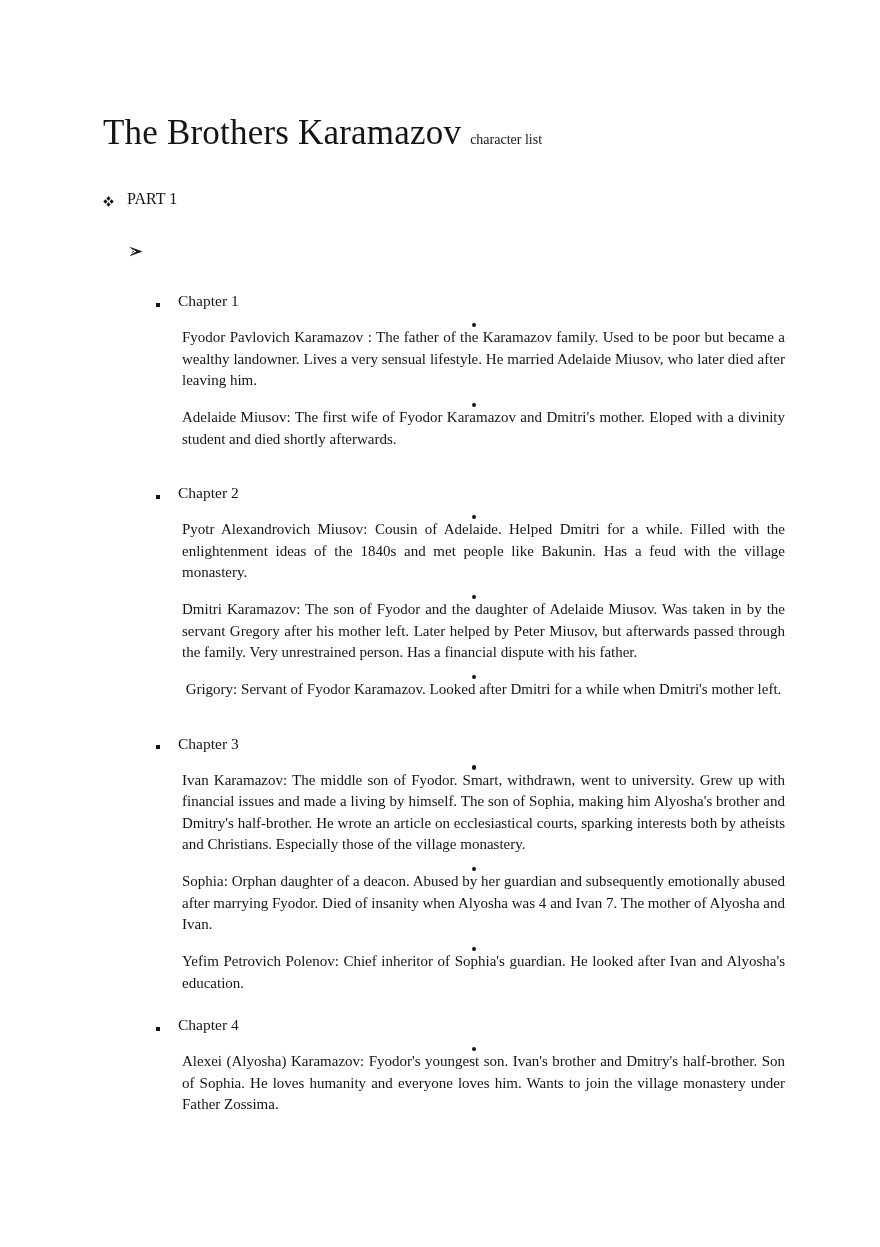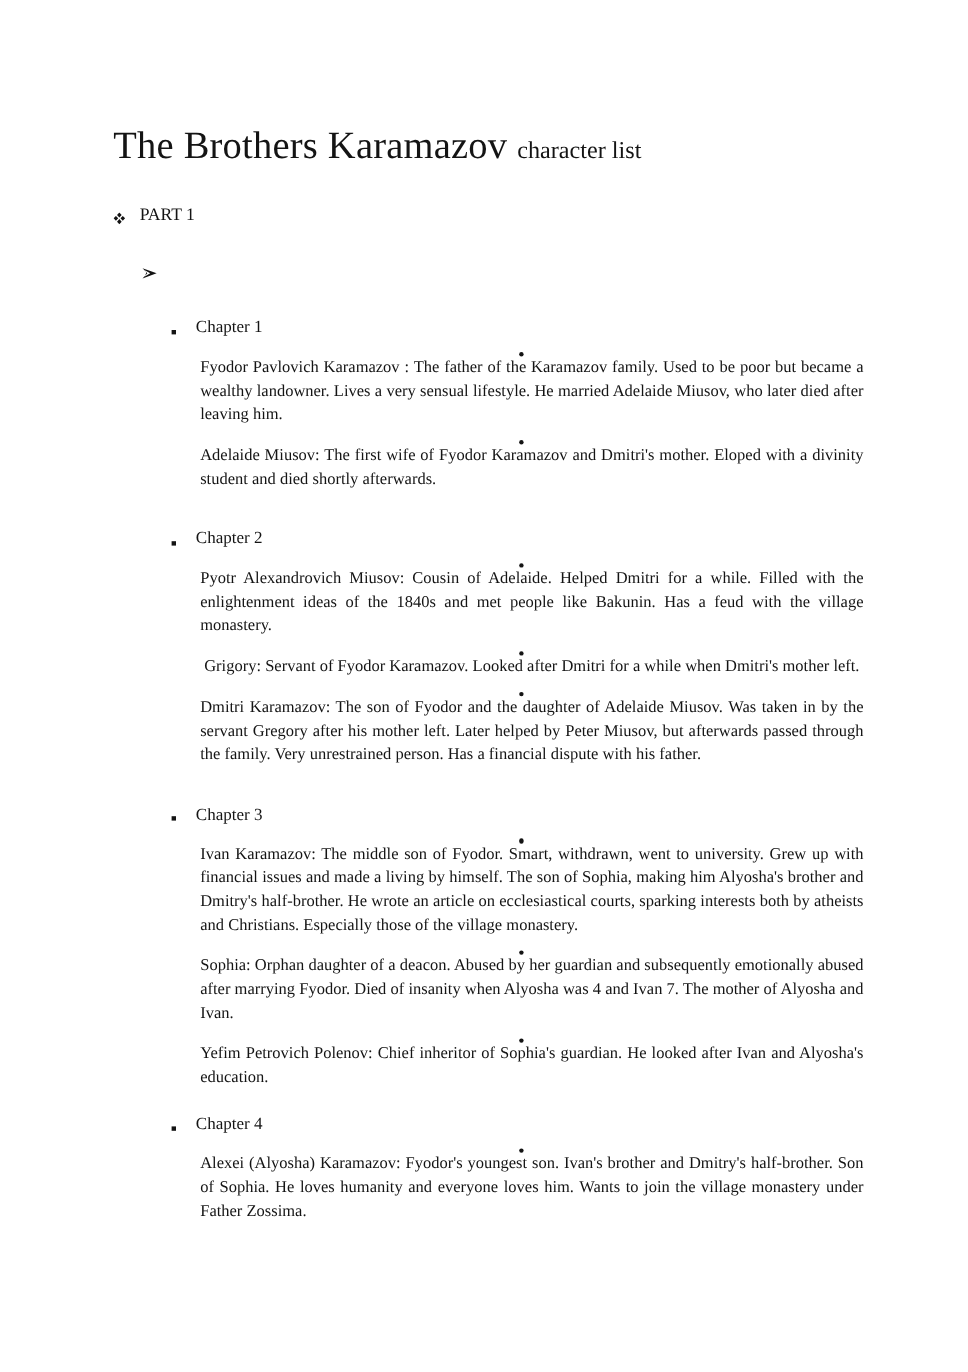--- a/index.html
+++ b/index.html
@@ -16,7 +16,7 @@
   }
   .title-line { margin: 0; font-weight: 400; line-height: 42px; white-space: nowrap; }
   .title-main { font-size: 35px; letter-spacing: 0.2px; }
-  .title-sub  { font-size: 22px; margin-left: 9px; }
+  .title-sub  { font-size: 14px; margin-left: 9px; }
 
   .row { display: flex; align-items: center; }
   .bullet-cell { flex: none; display: block; }

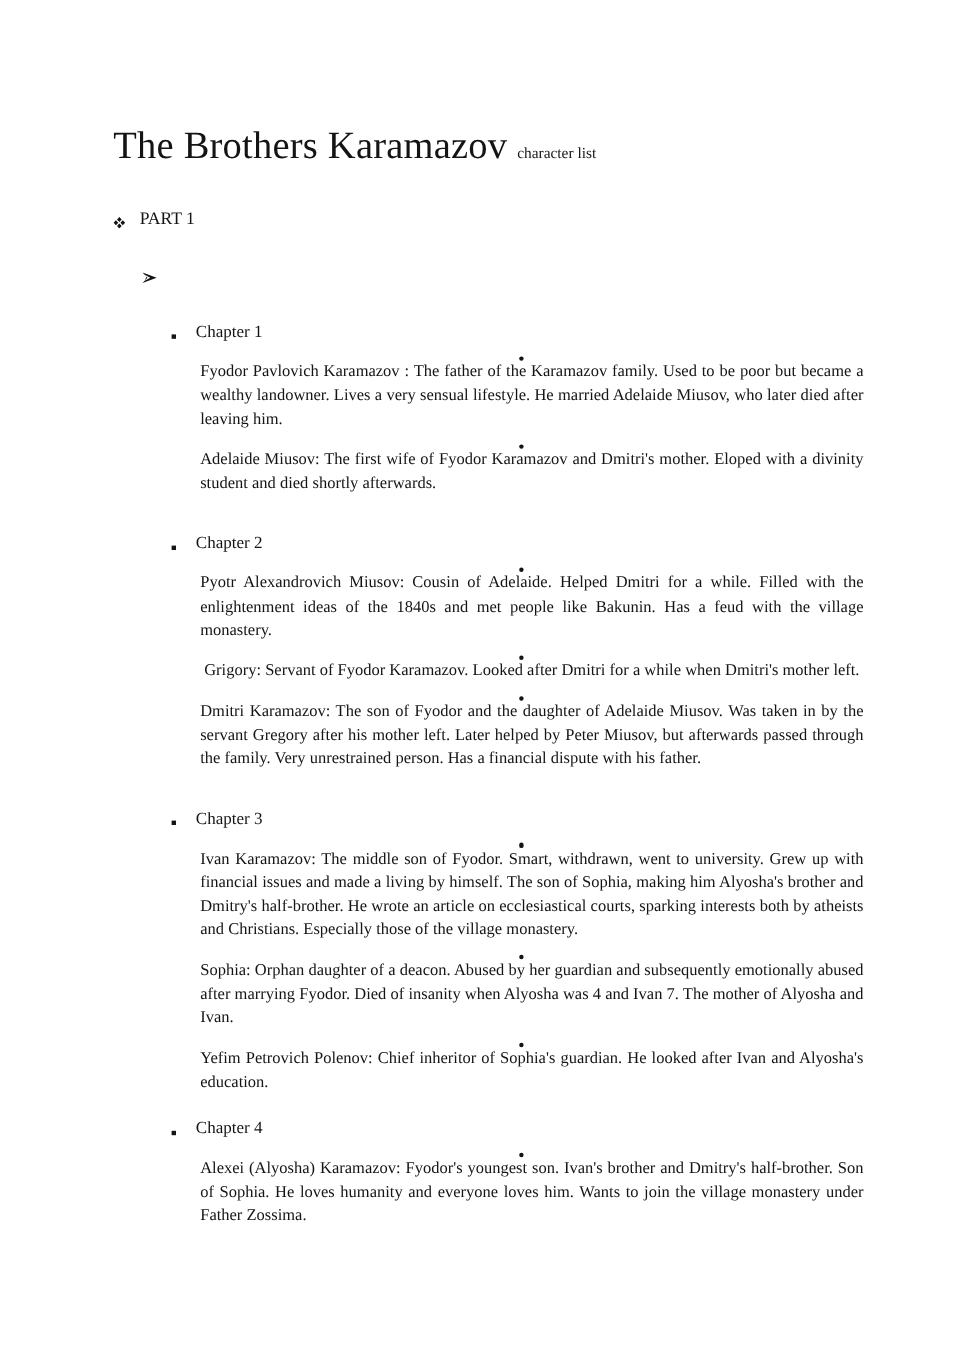--- a/index.html
+++ b/index.html
@@ -119,13 +119,13 @@
       <span class="bullet-cell">
           <span class="dot-bullet"></span>
         </span>
-      <div class="entry-text">Grigory: Servant of Fyodor Karamazov. Looked after Dmitri for a while when Dmitri's mother left.</div>
+      <div class="entry-text">Dmitri Karamazov: The son of Fyodor and the daughter of Adelaide Miusov. Was taken in by the servant Gregory after his mother left. Later helped by Peter Miusov, but afterwards passed through the family. Very unrestrained person. Has a financial dispute with his father.</div>
     </div>
     <div class="row entry-row">
       <span class="bullet-cell">
           <span class="dot-bullet"></span>
         </span>
-      <div class="entry-text">Dmitri Karamazov: The son of Fyodor and the daughter of Adelaide Miusov. Was taken in by the servant Gregory after his mother left. Later helped by Peter Miusov, but afterwards passed through the family. Very unrestrained person. Has a financial dispute with his father.</div>
+      <div class="entry-text">Grigory: Servant of Fyodor Karamazov. Looked after Dmitri for a while when Dmitri's mother left.</div>
     </div>
   </div>
 

